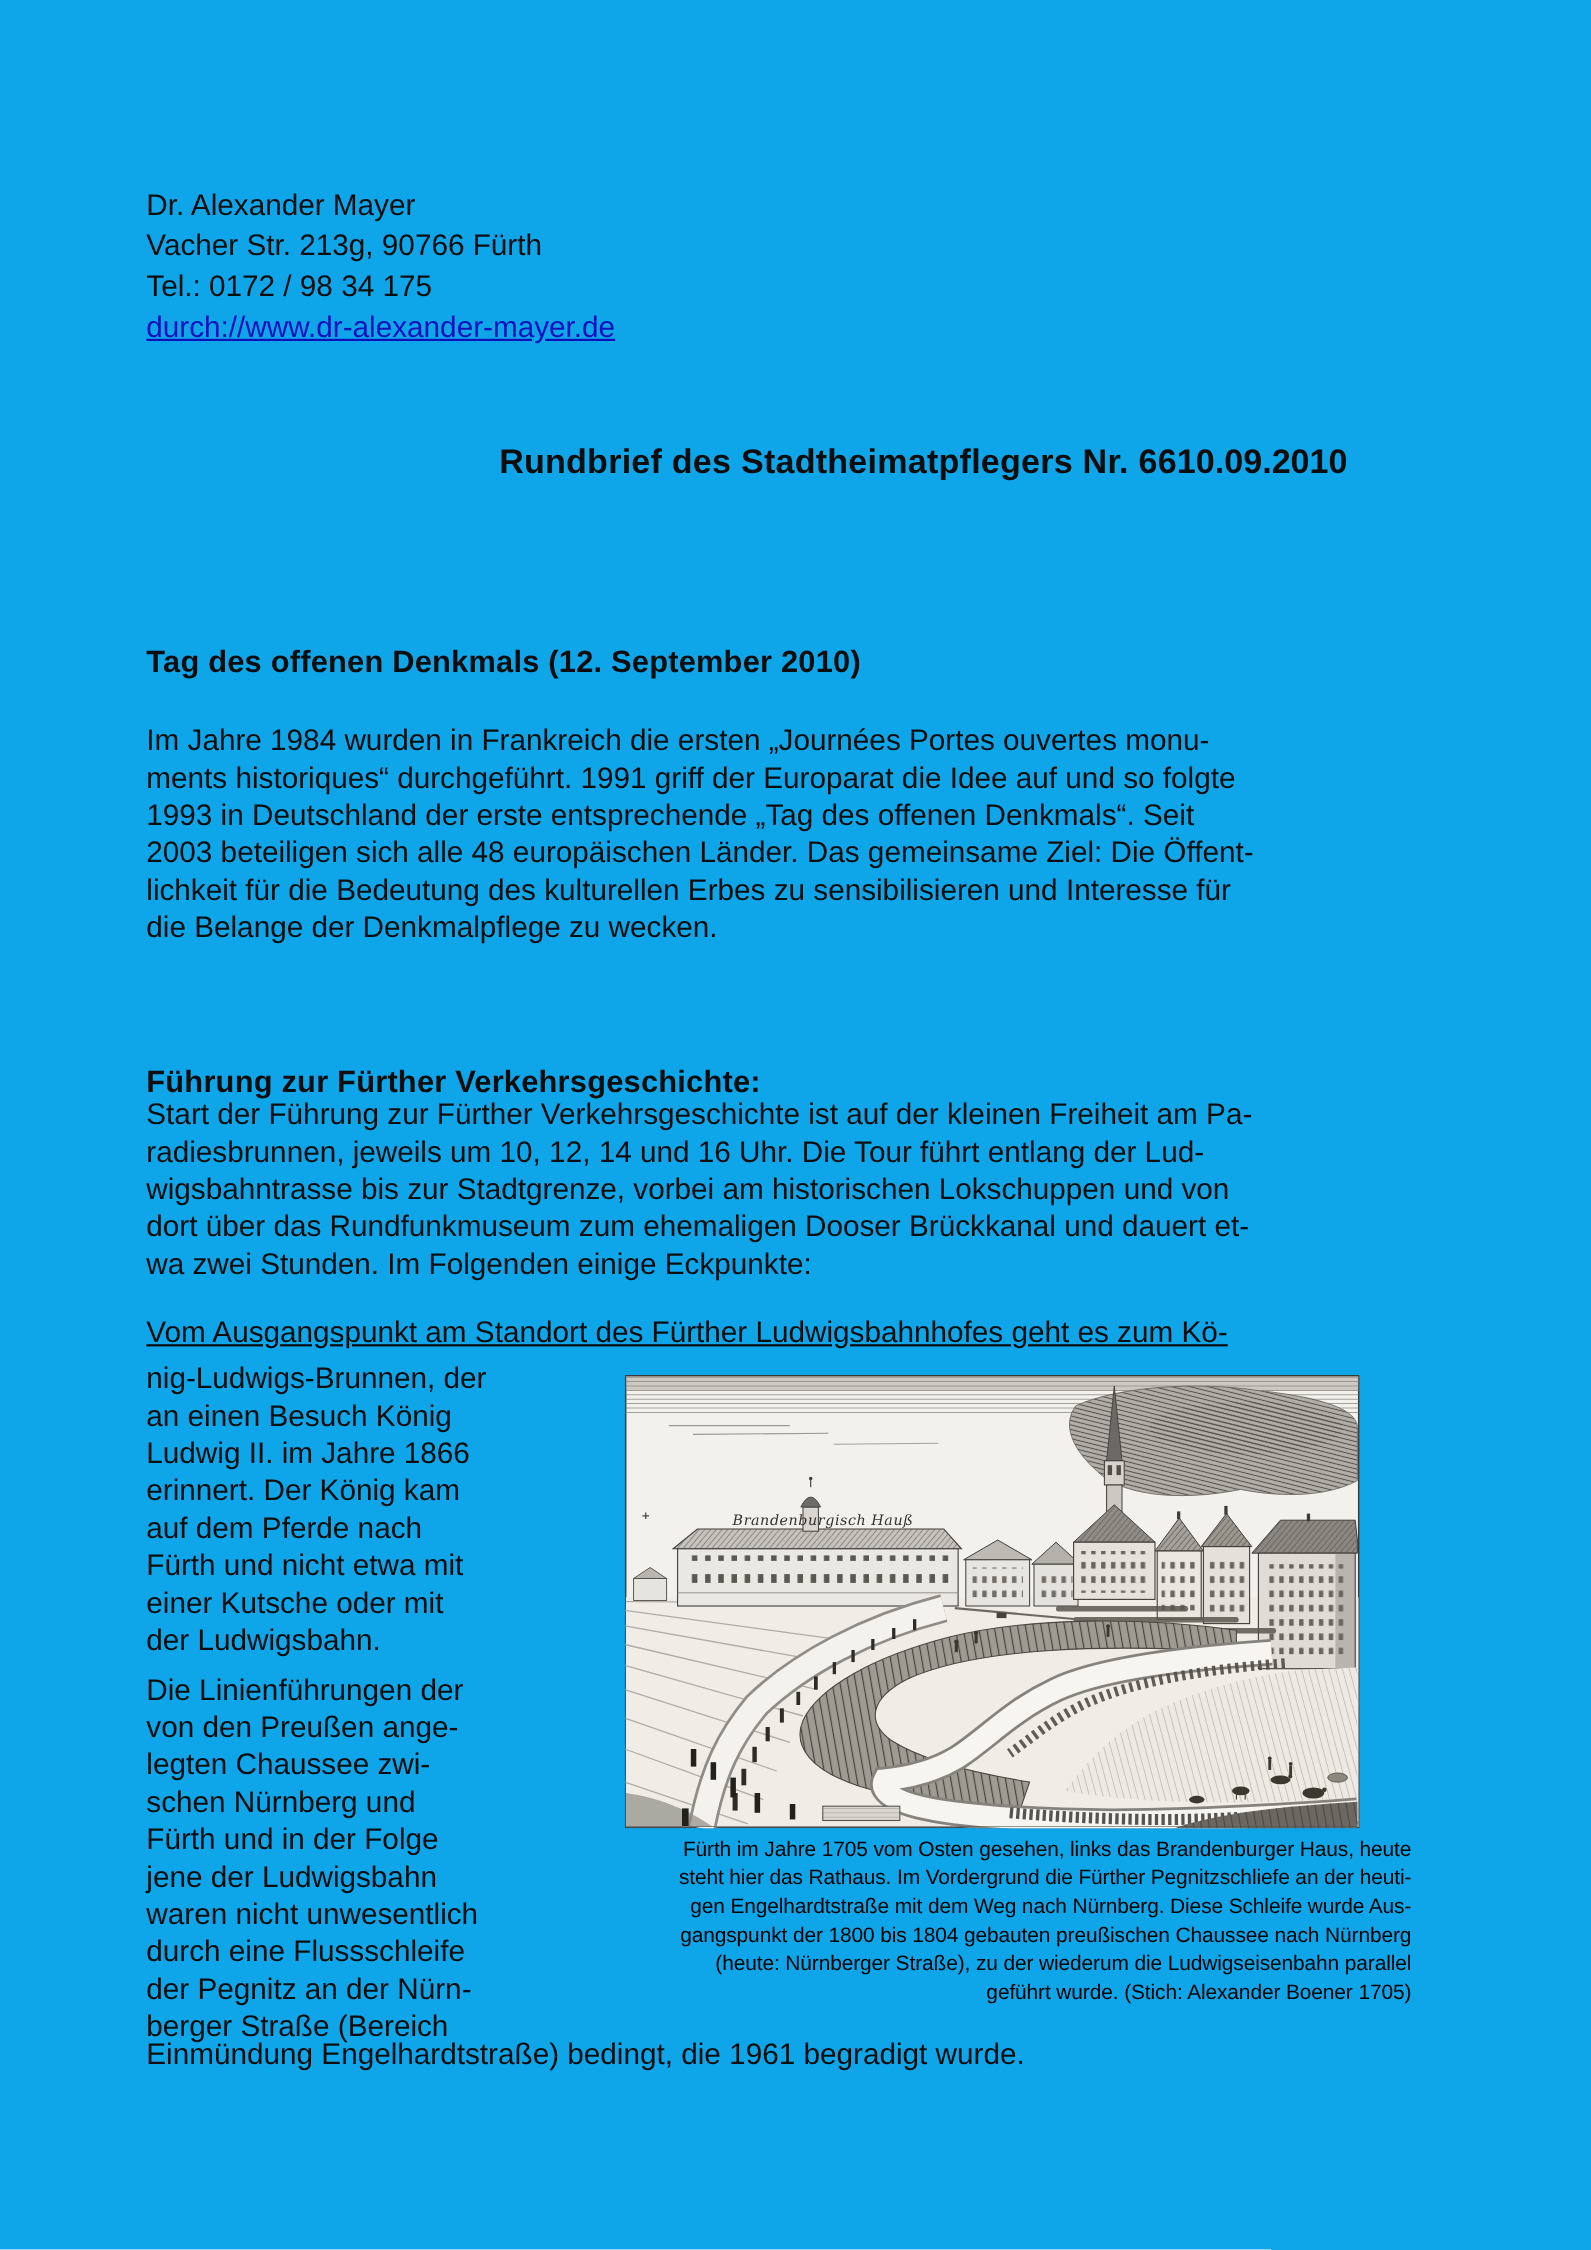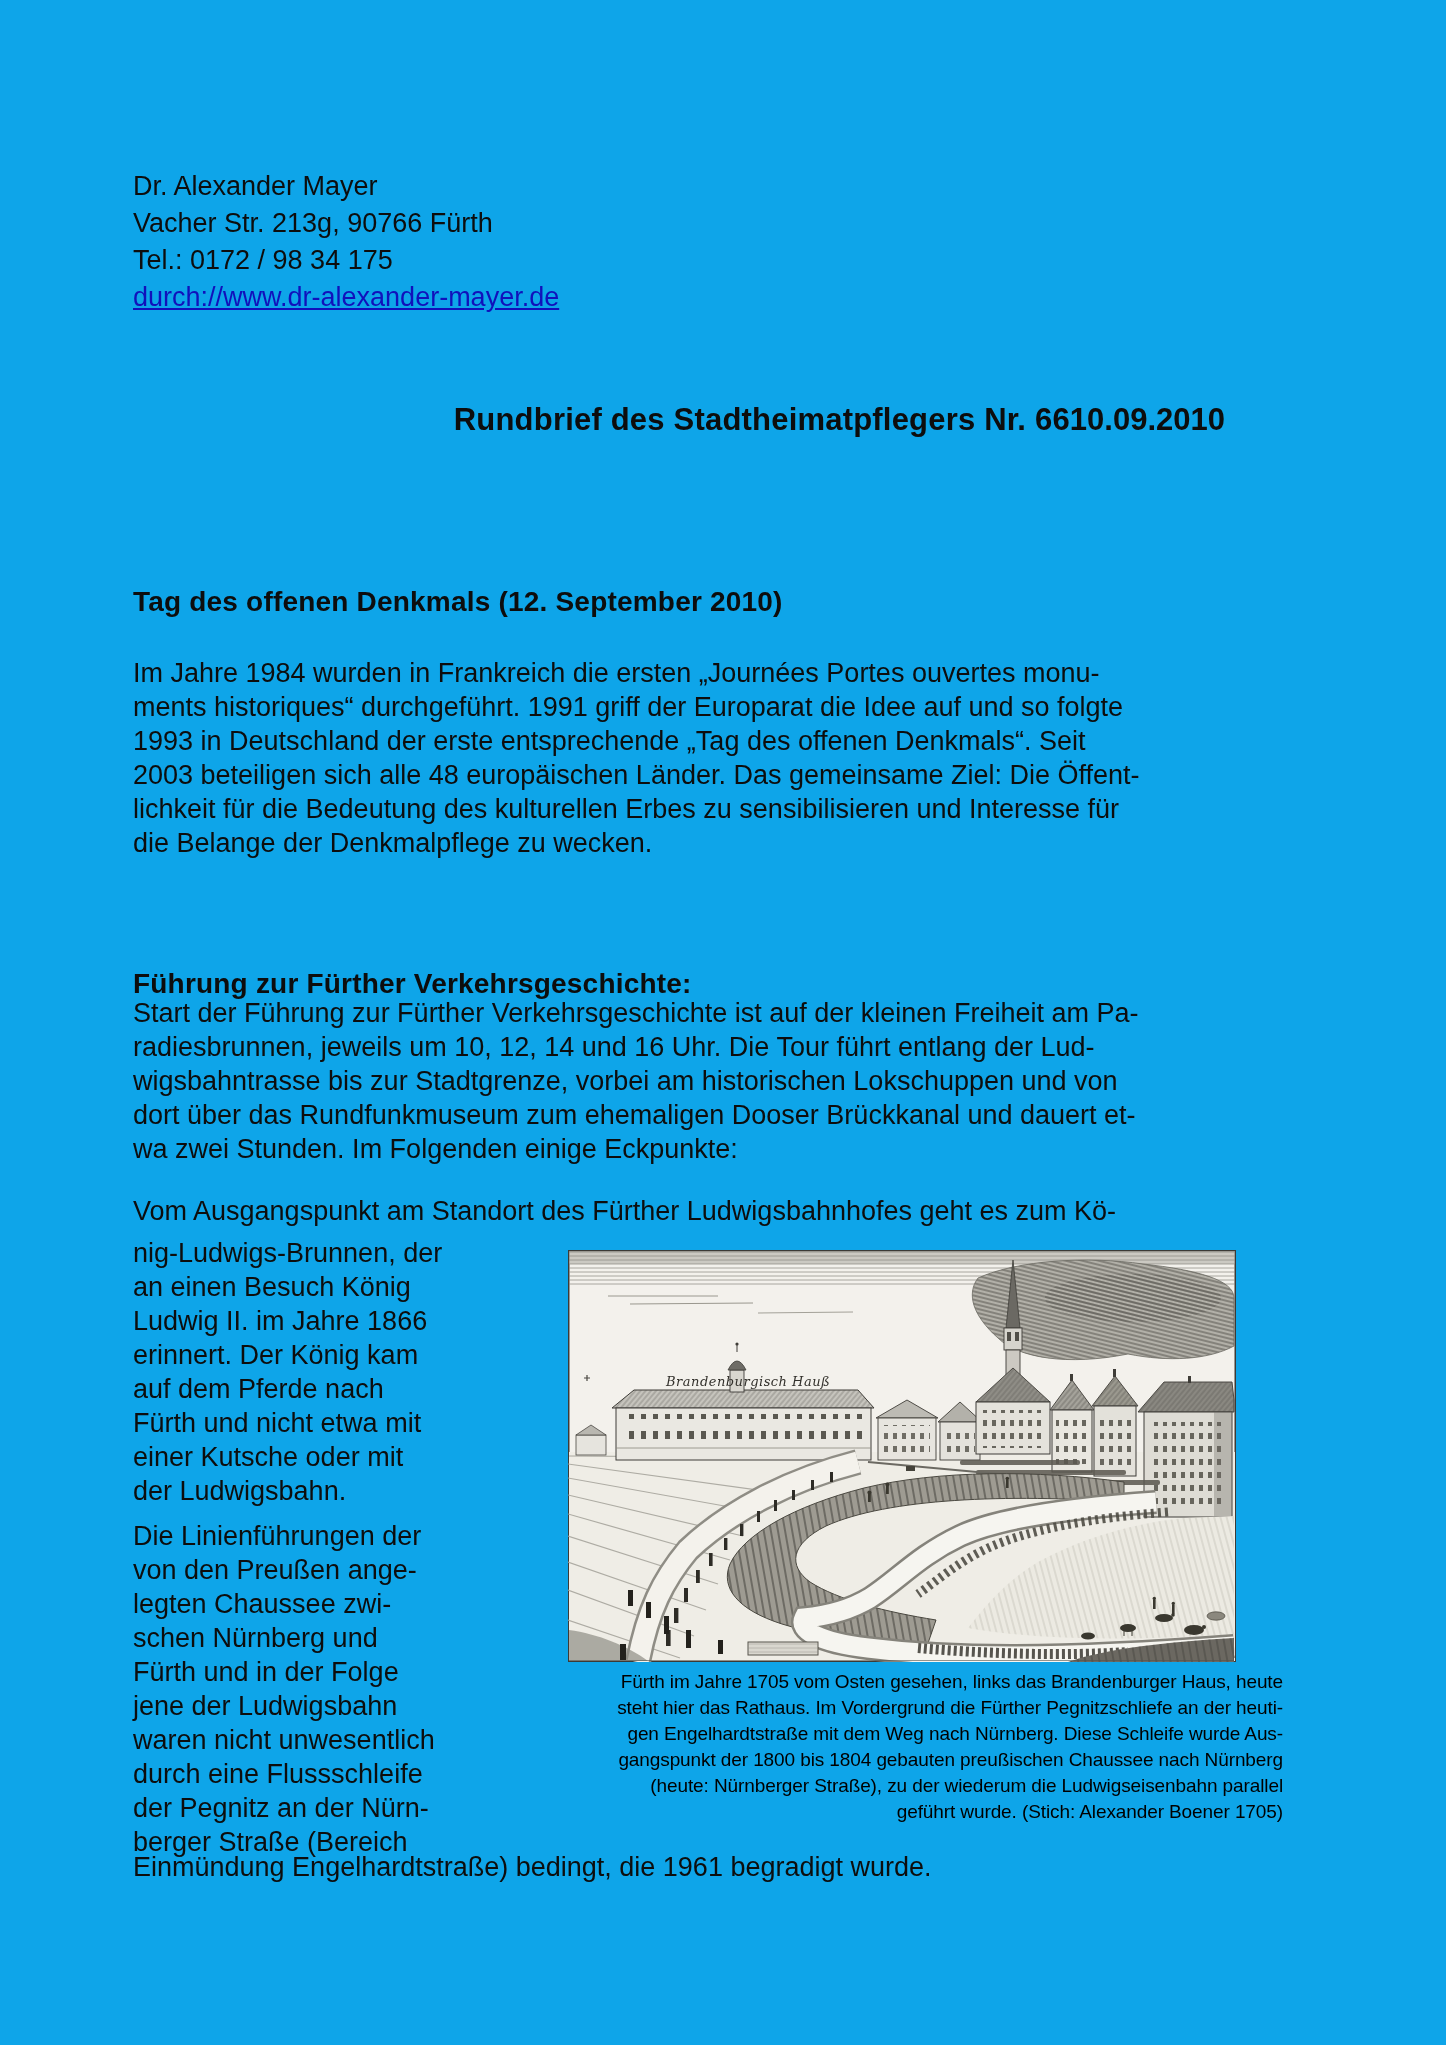--- a/index.html
+++ b/index.html
@@ -57,7 +57,7 @@
 dort über das Rundfunkmuseum zum ehemaligen Dooser Brückkanal und dauert et-
 wa zwei Stunden. Im Folgenden einige Eckpunkte:</div>
 
-  <div class="abs body-text" style="left:133px;top:1194px;">Vom Ausgangspunkt am Standort des Fürther Ludwigsbahnhofes geht es zum Kö-</div>
+  <div class="abs body-text" style="left:133px;top:1194px;text-decoration:underline;">Vom Ausgangspunkt am Standort des Fürther Ludwigsbahnhofes geht es zum Kö-</div>
 
   <div class="abs body-text leftcol" style="left:133px;top:1236px;">nig-Ludwigs-Brunnen, der
 an einen Besuch König

